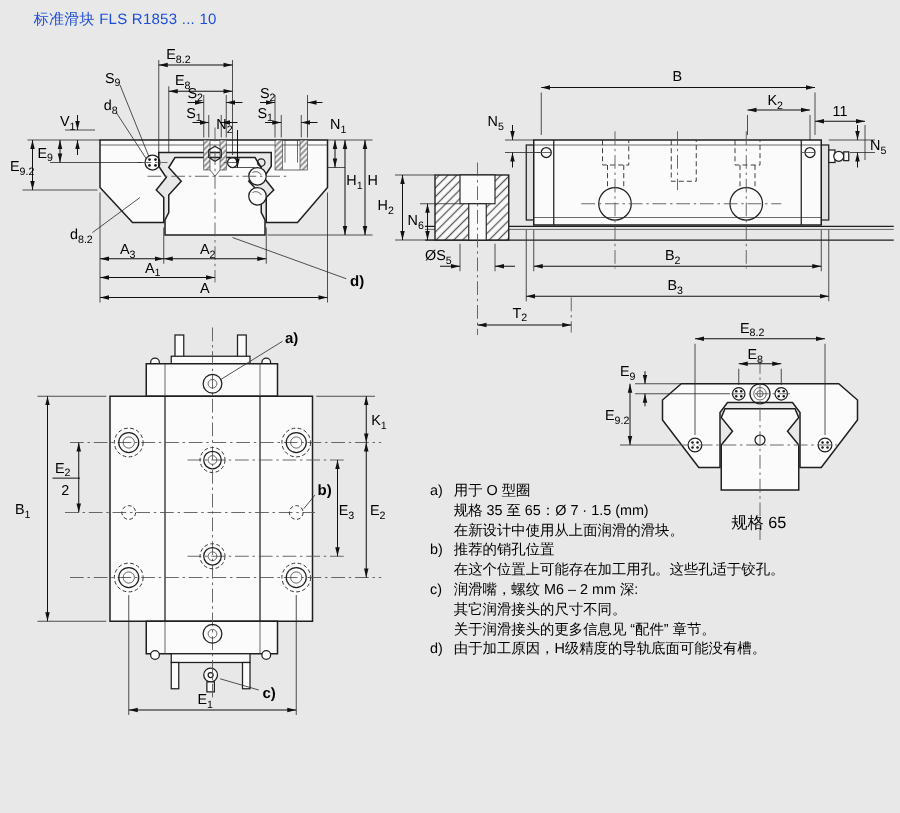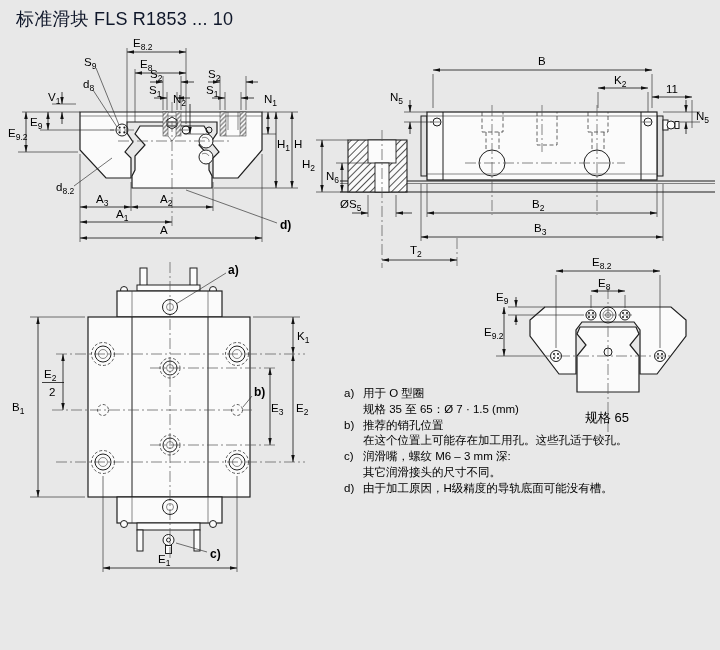--- a/index.html
+++ b/index.html
@@ -5,7 +5,7 @@
   html,body{margin:0;padding:0}
   body{width:720px;height:650px;position:relative;background:#e8e8e8;overflow:hidden;
        font-family:"Liberation Sans",sans-serif}
-  .page-title{position:absolute;left:16px;top:7px;font-size:18px;color:#0f172a;letter-spacing:.2px}
+  .page-title{position:absolute;left:27px;top:7px;font-size:12px;color:#1d4ed8;letter-spacing:.2px}
   svg{position:absolute;left:0;top:0}
   svg text{font-family:"Liberation Sans",sans-serif;font-size:11.5px;fill:#000}
   svg text.b{font-weight:bold;font-size:12px}

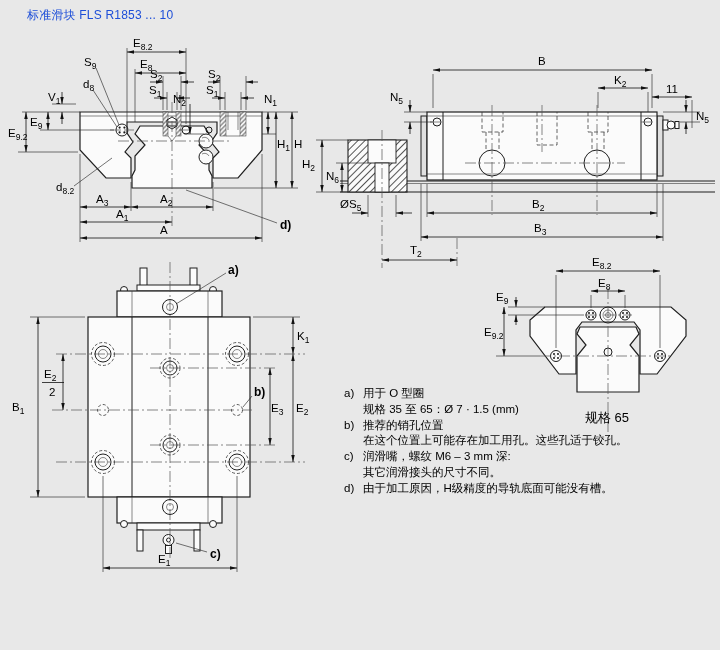--- a/index.html
+++ b/index.html
@@ -504,6 +504,7 @@
       <div class="nbody">
         <div class="nline"><span>用于 O 型圈</span></div>
         <div class="nline"><span>规格 35 至 65：Ø 7 · 1.5 (mm)</span></div>
+        <div class="nline"><span>在新设计中使用从上面润滑的滑块。</span></div>
       </div>
     </div>
     <div class="note">

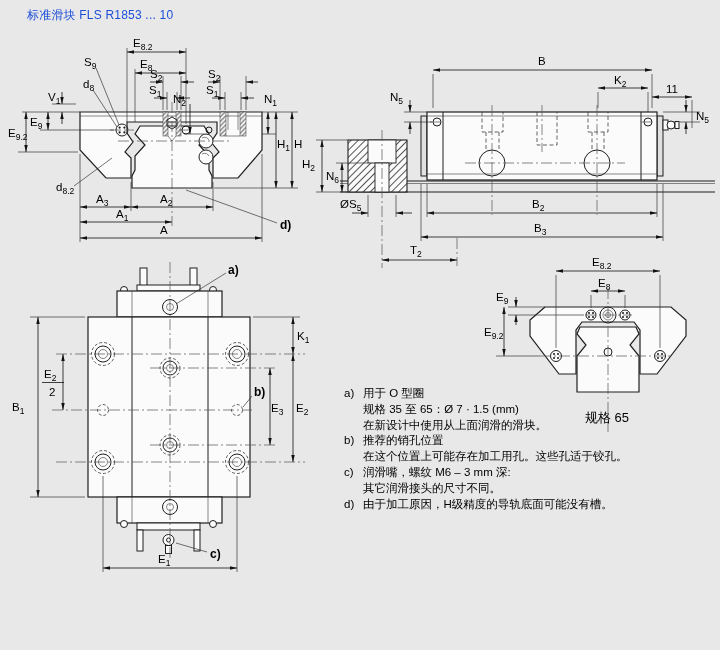--- a/index.html
+++ b/index.html
@@ -517,7 +517,7 @@
     <div class="note">
       <div class="ntag">c)</div>
       <div class="nbody">
-        <div class="nline"><span>润滑嘴，螺纹 M6 – 3 mm 深:</span></div>
+        <div class="nline"><span>润滑嘴，螺纹 M6 – 2 mm 深:</span></div>
         <div class="nline"><span>其它润滑接头的尺寸不同。</span></div>
       </div>
     </div>

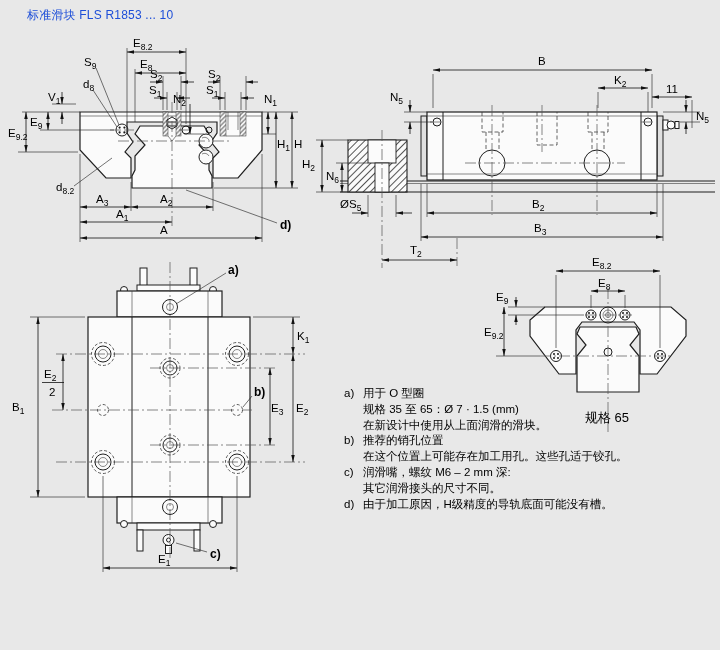--- a/index.html
+++ b/index.html
@@ -519,6 +519,7 @@
       <div class="nbody">
         <div class="nline"><span>润滑嘴，螺纹 M6 – 2 mm 深:</span></div>
         <div class="nline"><span>其它润滑接头的尺寸不同。</span></div>
+        <div class="nline"><span>关于润滑接头的更多信息见 “配件” 章节。</span></div>
       </div>
     </div>
     <div class="note">

